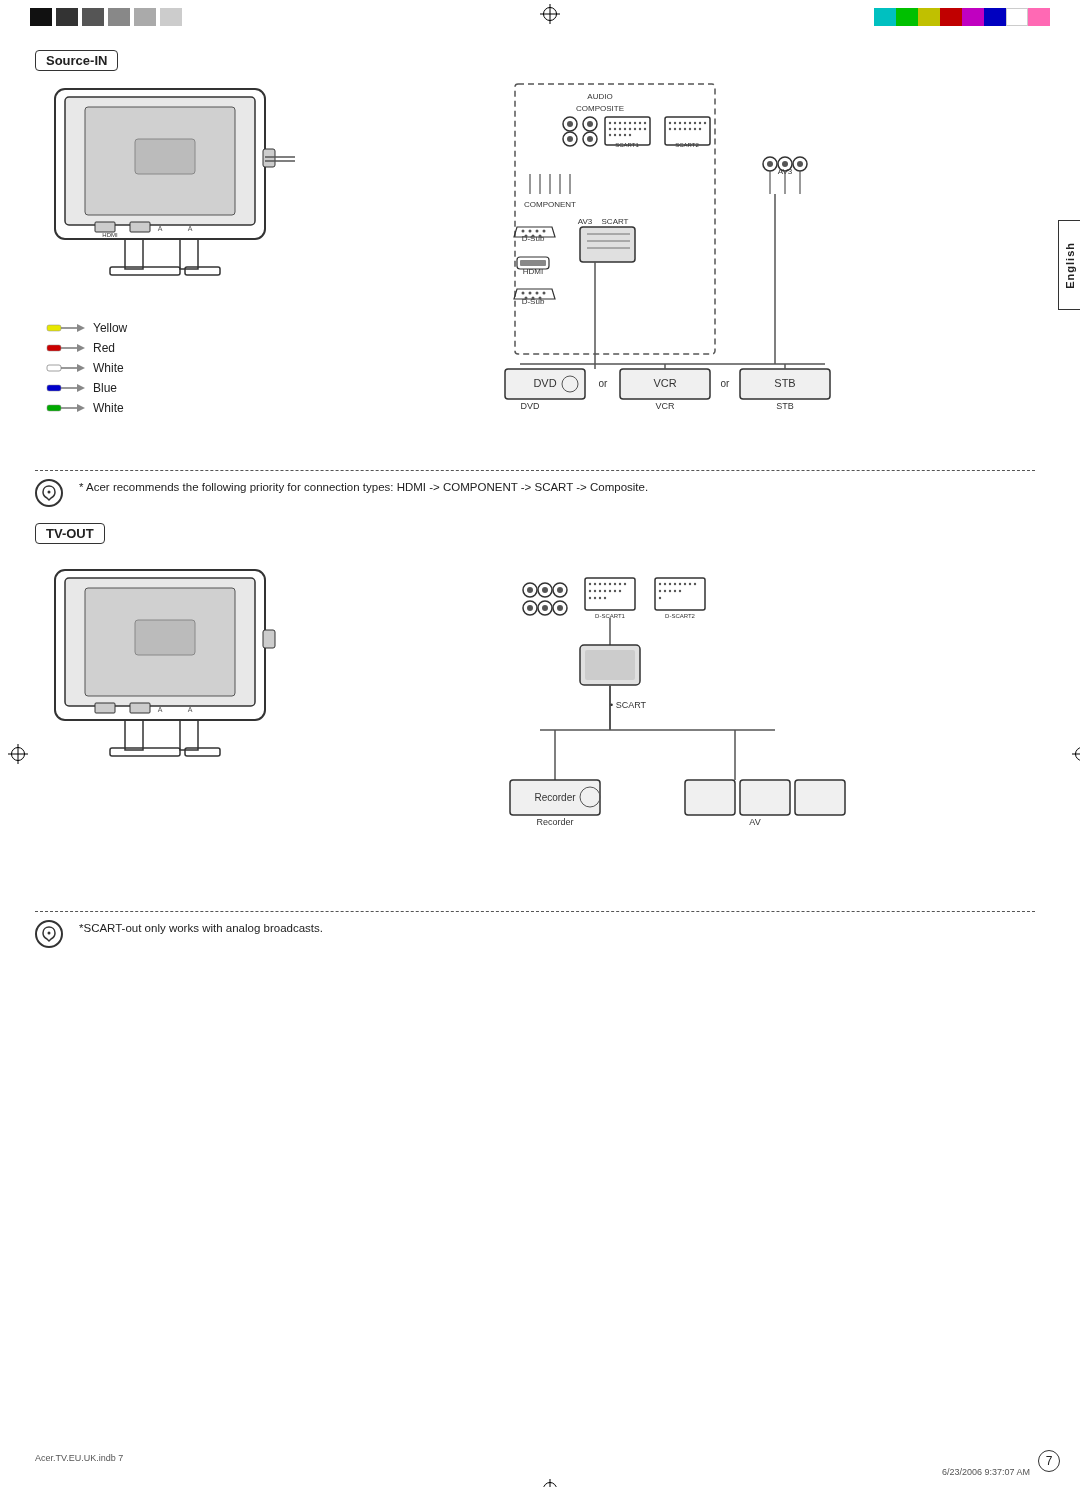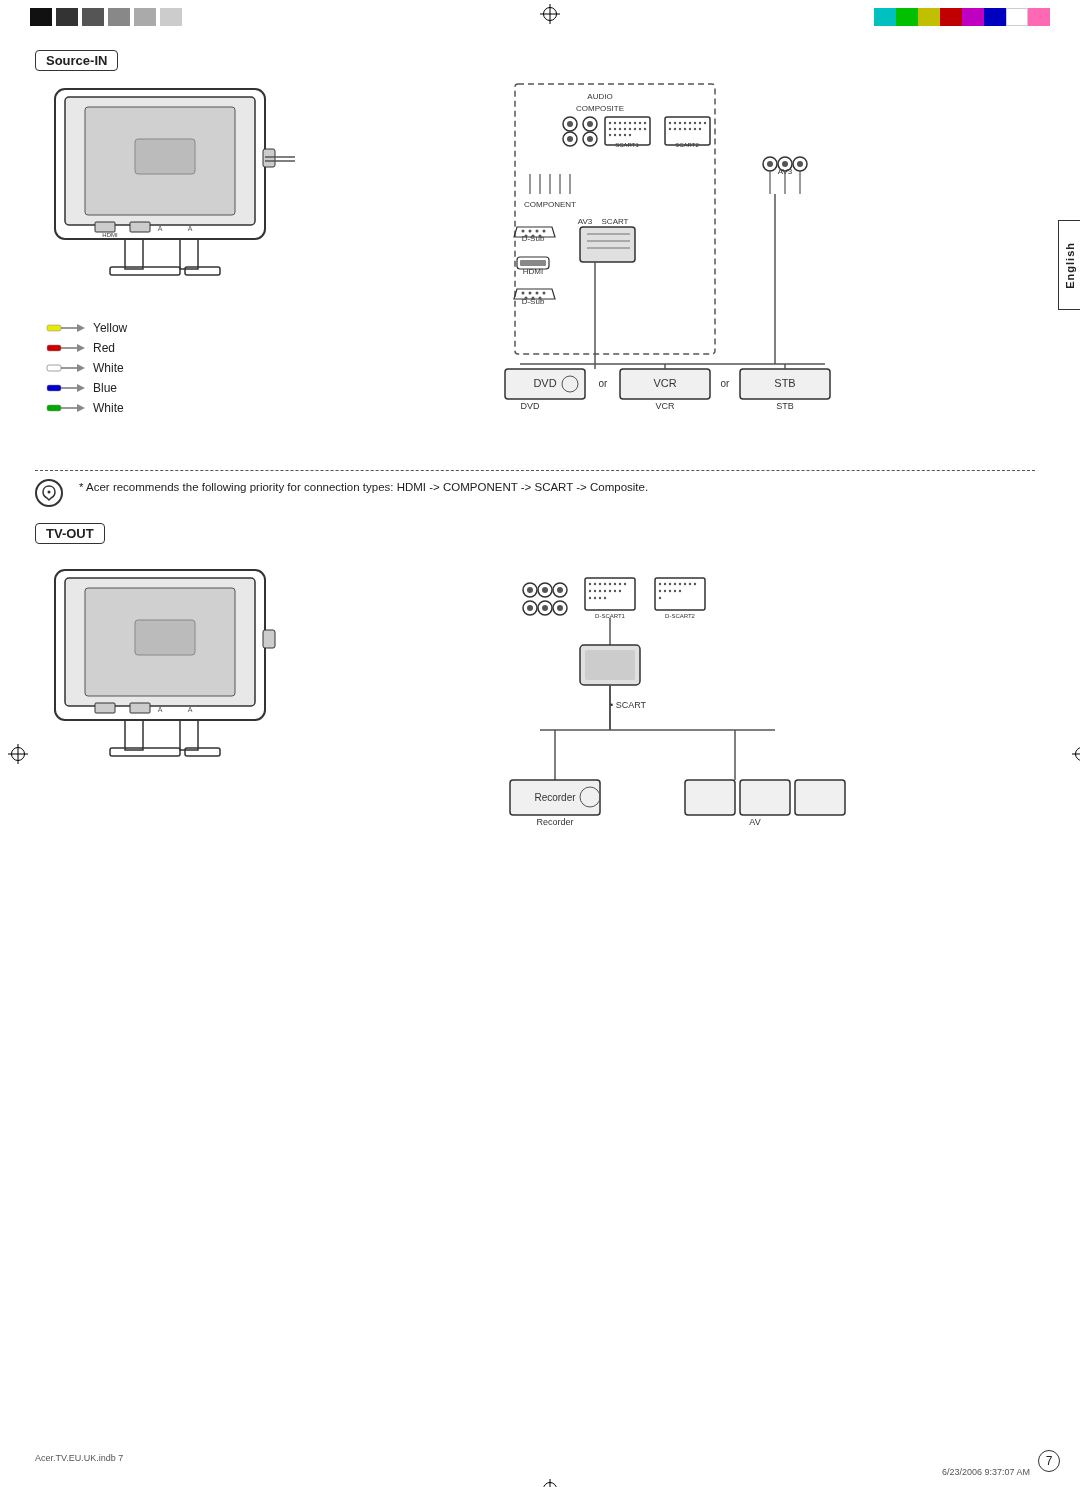--- a/index.html
+++ b/index.html
@@ -662,6 +662,15 @@
   </div>
 
   
+  <div class="note-box" style="margin-top:8px;">
+    <div class="note-icon">
+      <svg width="18" height="18" viewBox="0 0 18 18">
+        <path d="M9 2 C12 2 15 4 15 8 C15 11 13 13 11 14 L9 16 L7 14 C5 13 3 11 3 8 C3 4 6 2 9 2Z" fill="none" stroke="#333" stroke-width="1.5"></path>
+        <circle cx="9" cy="8" r="1.5" fill="#333"></circle>
+      </svg>
+    </div>
+    <div class="note-text">*SCART-out only works with analog broadcasts.</div>
+  </div>
 
 </div>
 

